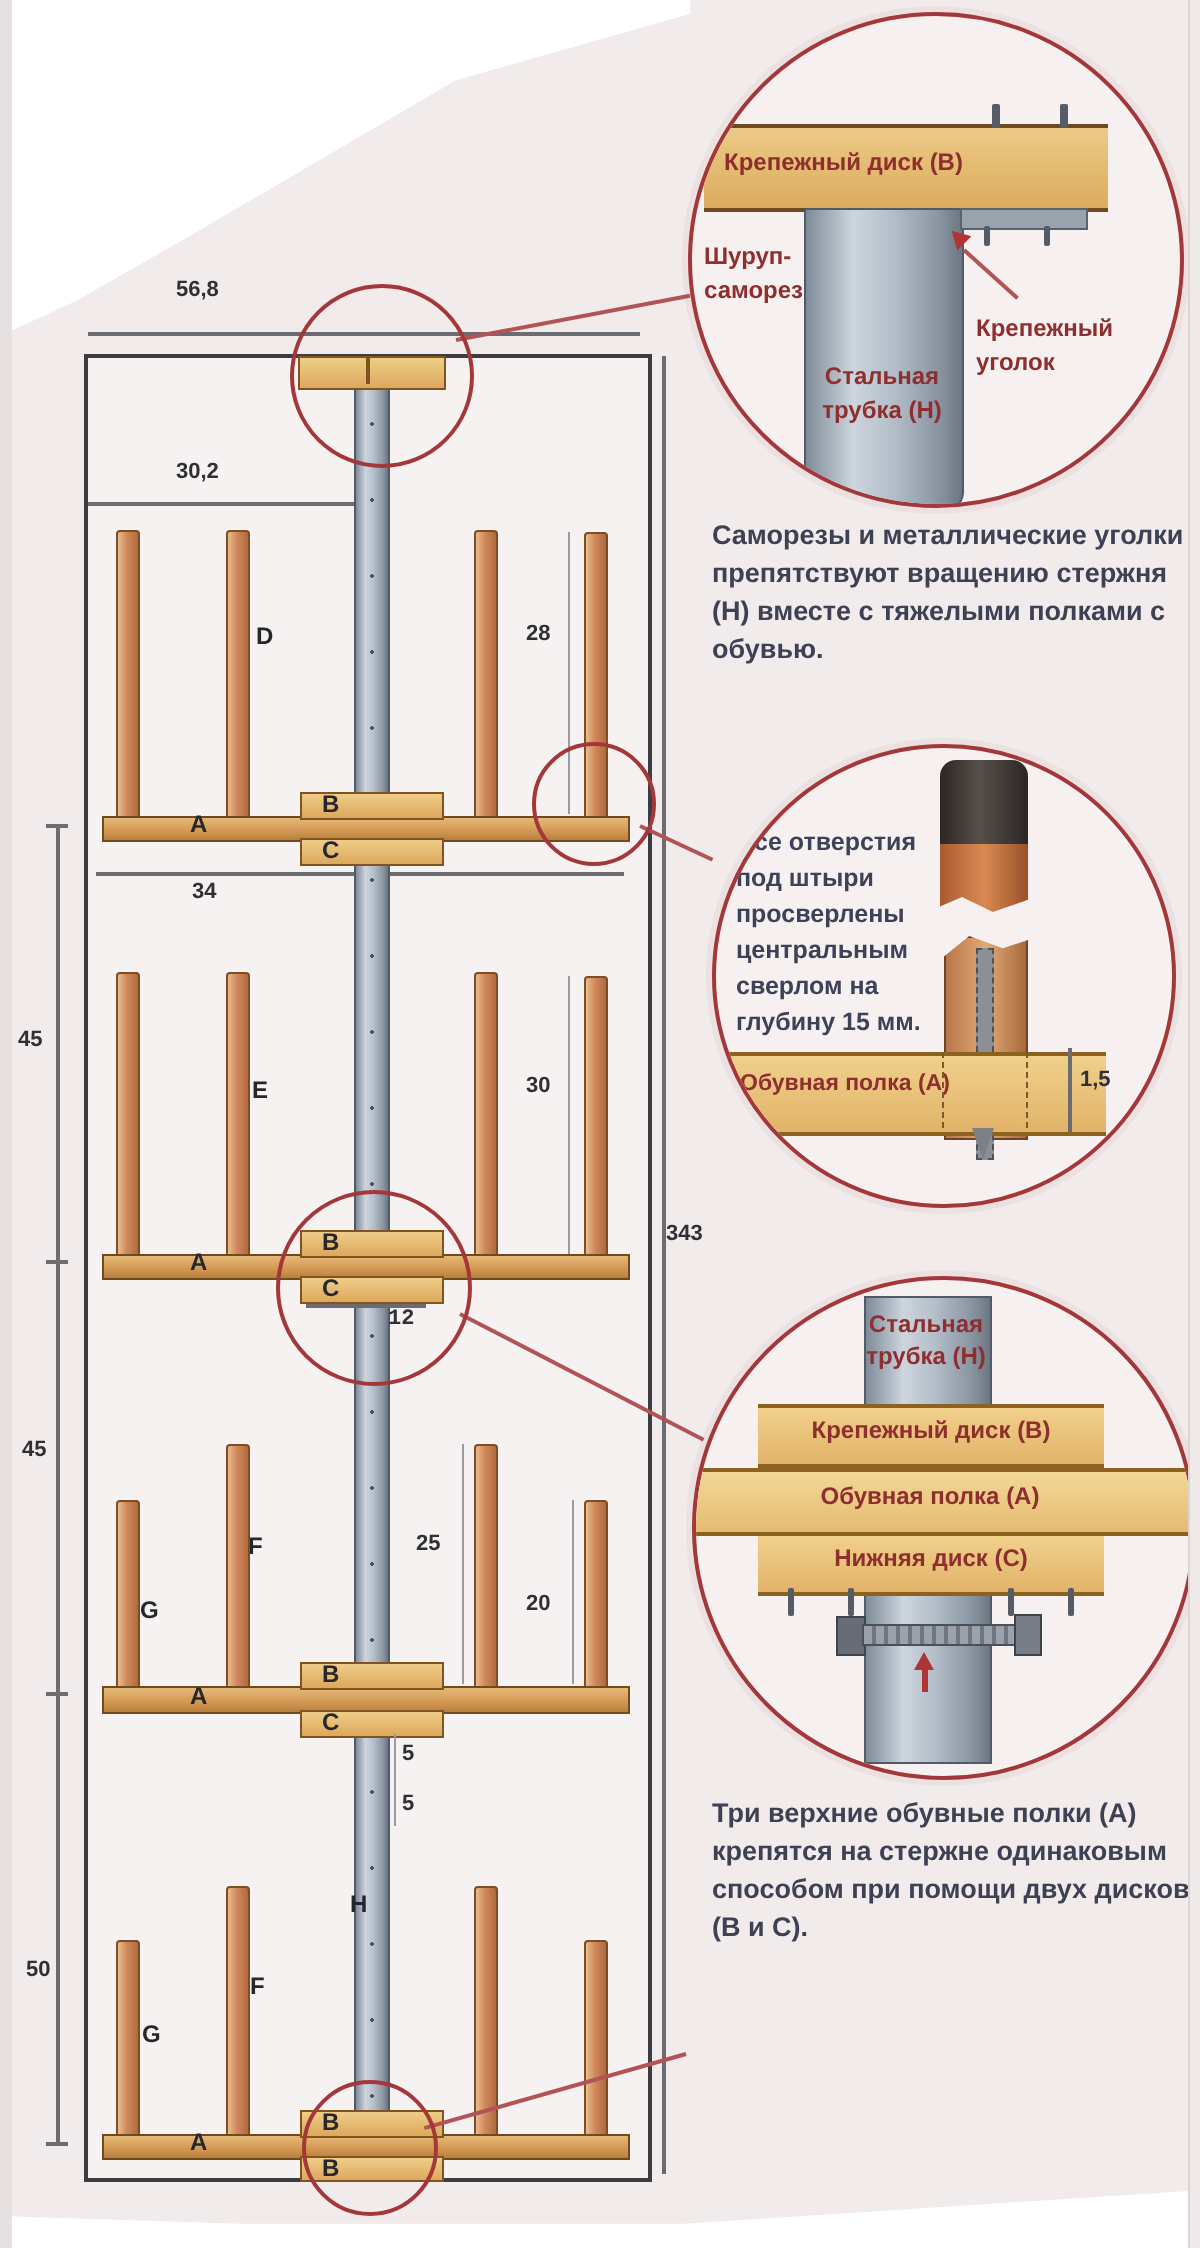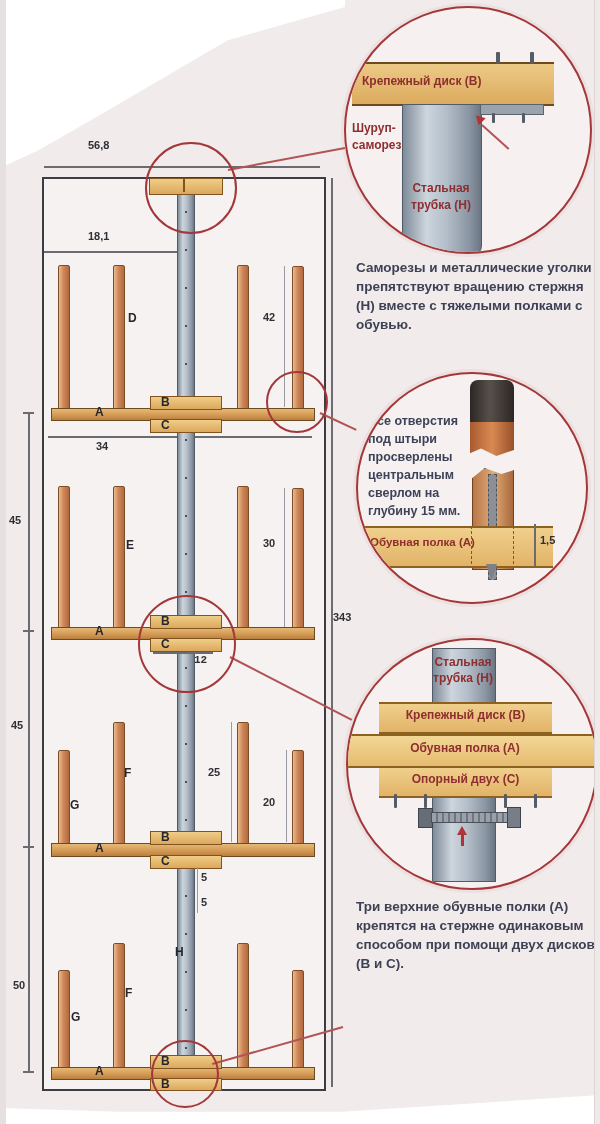--- a/index.html
+++ b/index.html
@@ -154,6 +154,7 @@
     <div class="abs screwmark" style="left:176px;top:105px;width:3px;height:10px;"></div>
 
     <div class="abs maroon" style="left:6px;top:112px;width:58px;font-size:12px;line-height:17px;">Шуруп-саморез</div>
+    <div class="abs maroon" style="left:142px;top:148px;width:92px;font-size:12px;line-height:17px;">Крепежный уголок</div>
     <div class="abs maroon" style="left:60px;top:172px;width:70px;font-size:12px;line-height:17px;text-align:center;">Стальная трубка (H)</div>
 
     <div class="leader" style="left:136px;top:116px;width:36px;transform:rotate(42deg);"></div>

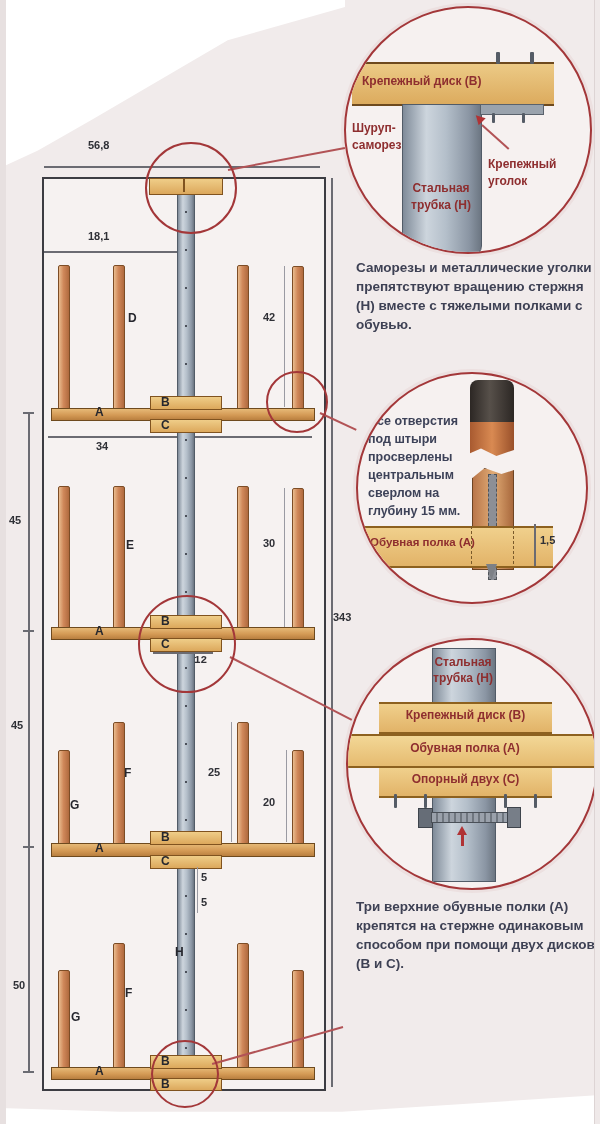--- a/index.html
+++ b/index.html
@@ -97,7 +97,7 @@
   <div class="abs dim" style="left:88px;top:139px;">56,8</div>
 
   <div class="abs dline" style="left:44px;top:251px;width:140px;height:1.5px;"></div>
-  <div class="abs dim" style="left:88px;top:230px;">18,1</div>
+  <div class="abs dim" style="left:88px;top:230px;">30,2</div>
 
   <div class="abs dline" style="left:48px;top:436px;width:264px;height:1.5px;"></div>
   <div class="abs dim" style="left:96px;top:440px;">34</div>

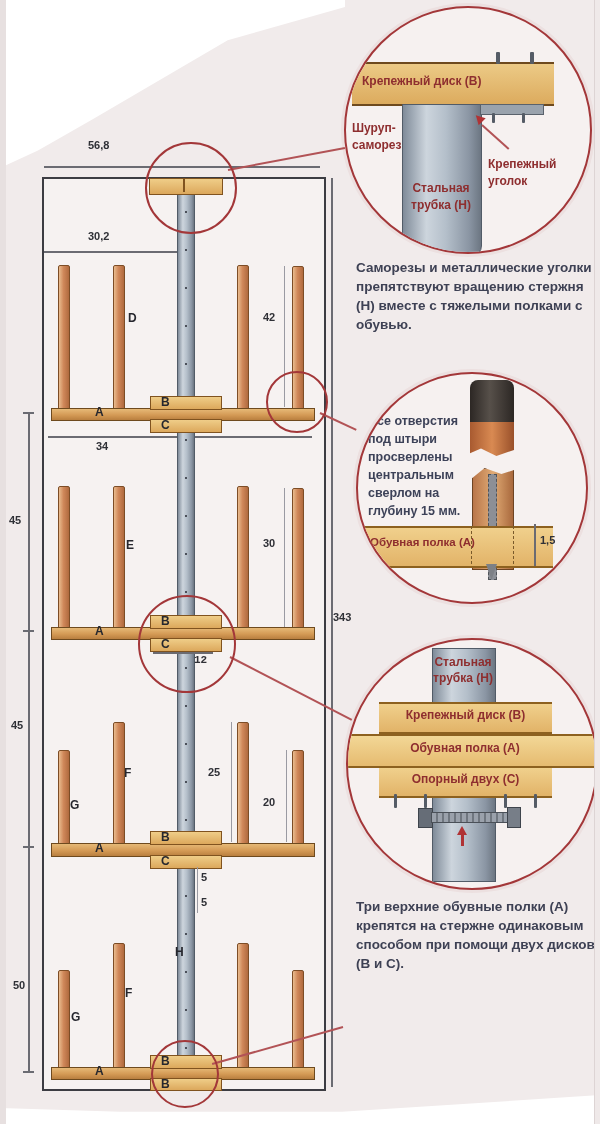--- a/index.html
+++ b/index.html
@@ -115,7 +115,7 @@
   <div class="abs dim" style="left:333px;top:611px;">343</div>
 
   <div class="abs dline-l" style="left:284px;top:266px;width:1px;height:141px;"></div>
-  <div class="abs dim" style="left:263px;top:311px;">42</div>
+  <div class="abs dim" style="left:263px;top:311px;">28</div>
   <div class="abs dline-l" style="left:284px;top:488px;width:1px;height:139px;"></div>
   <div class="abs dim" style="left:263px;top:537px;">30</div>
   <div class="abs dline-l" style="left:231px;top:722px;width:1px;height:120px;"></div>

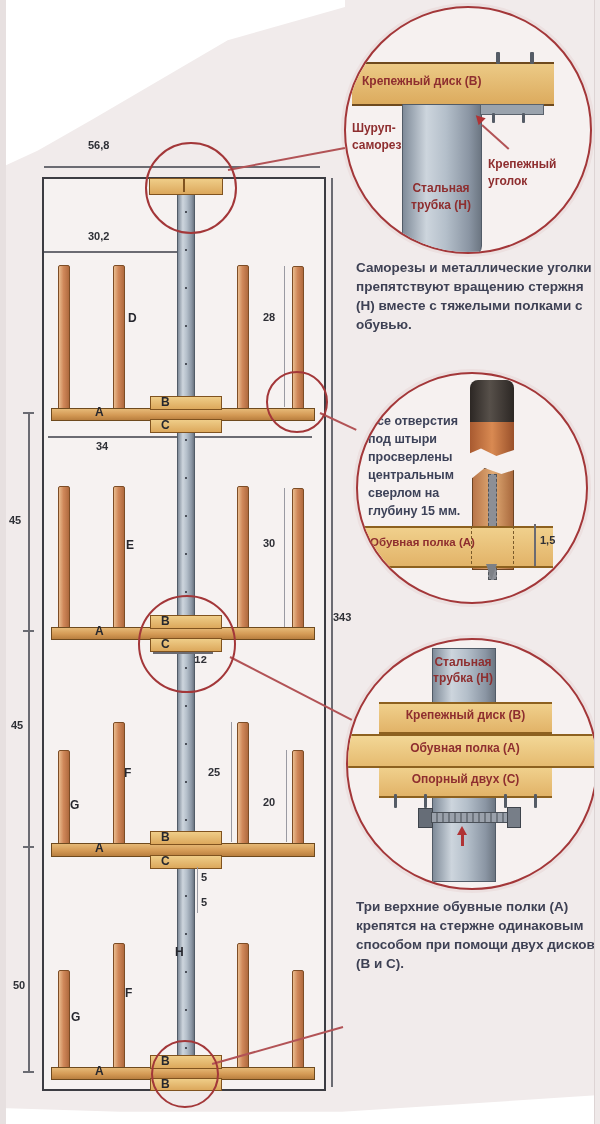--- a/index.html
+++ b/index.html
@@ -191,7 +191,7 @@
     <div class="abs band" style="left:-6px;top:94px;width:260px;height:30px;background:linear-gradient(180deg,#f2d796,#e6bb70);z-index:2;"></div>
     <div class="abs maroon" style="left:24px;top:101px;width:186px;font-size:12px;text-align:center;z-index:3;">Обувная полка (A)</div>
     <div class="abs band" style="left:31px;top:126px;width:173px;height:28px;z-index:2;"></div>
-    <div class="abs maroon" style="left:31px;top:132px;width:173px;font-size:12px;text-align:center;z-index:3;">Опорный двух (C)</div>
+    <div class="abs maroon" style="left:31px;top:132px;width:173px;font-size:12px;text-align:center;z-index:3;">Нижняя диск (C)</div>
 
     <div class="abs screwmark" style="left:46px;top:154px;width:3px;height:14px;z-index:2;"></div>
     <div class="abs screwmark" style="left:76px;top:154px;width:3px;height:14px;z-index:2;"></div>

